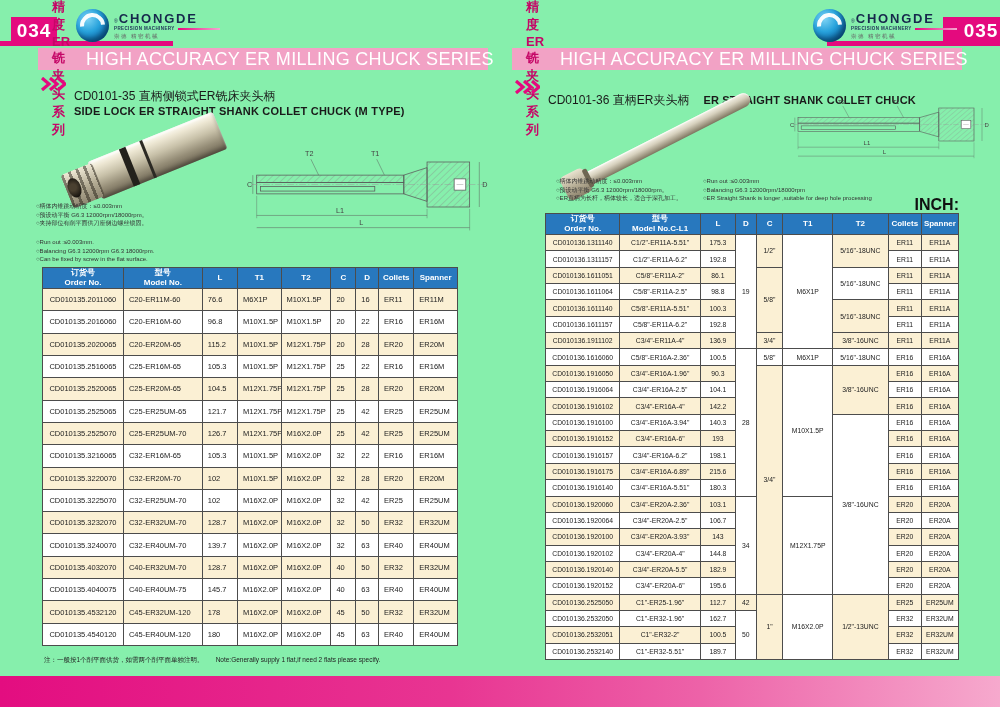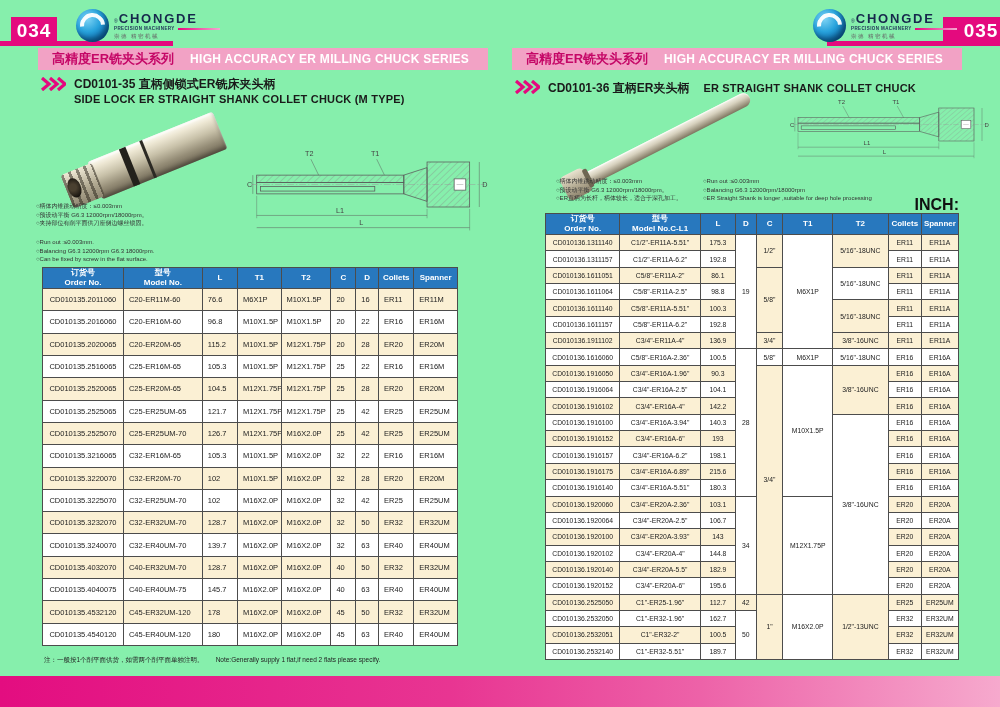--- a/index.html
+++ b/index.html
@@ -31,7 +31,7 @@
   
   .series-bar{height:22px;background:#F2A2C5;display:flex;align-items:center;gap:16px;padding-left:14px;box-sizing:border-box;}
   .series-cn{color:#C50767;font-weight:bold;font-size:13px;}
-  .series-en{color:#fff;font-weight:bold;font-size:12px;letter-spacing:.3px;white-space:nowrap;}
+  .series-en{color:#fff;font-weight:normal;font-size:18px;letter-spacing:.3px;white-space:nowrap;}
 
   
   .prod-heading{display:flex;gap:8px;align-items:flex-start;}

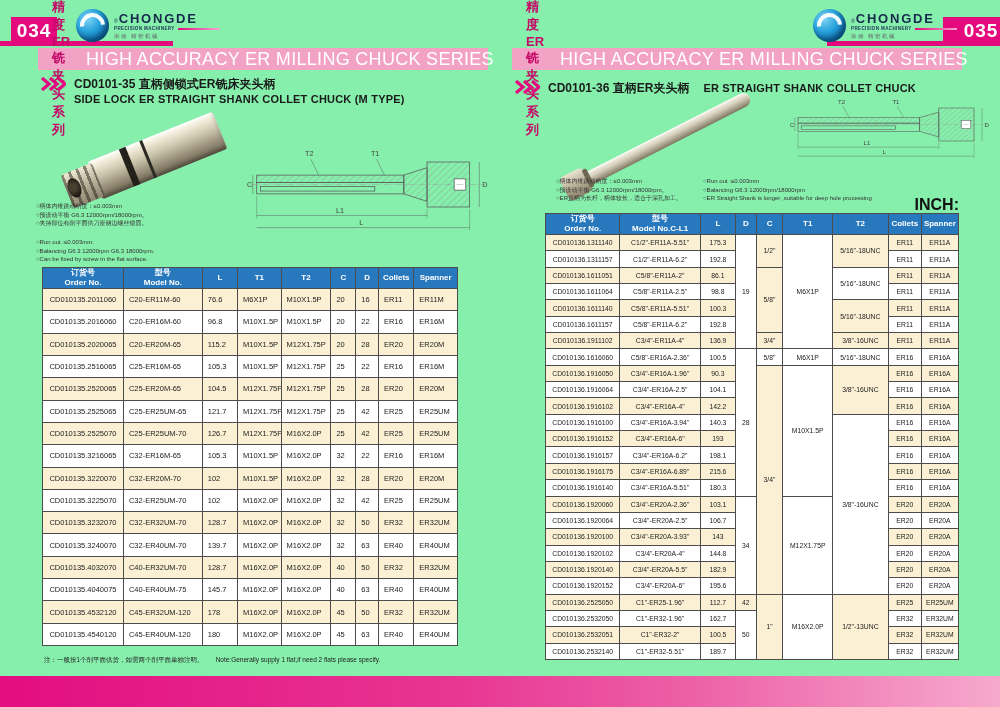--- a/index.html
+++ b/index.html
@@ -36,7 +36,7 @@
   
   .prod-heading{display:flex;gap:8px;align-items:flex-start;}
   .ph-lines{display:flex;flex-direction:column;line-height:15px;}
-  .ph-cn{font-size:12px;font-weight:bold;color:#1a1a1a;}
+  .ph-cn{font-size:12px;font-weight:normal;color:#1a1a1a;margin-top:12px;}
   .ph-en{font-size:11px;font-weight:bold;color:#1a1a1a;letter-spacing:.2px;}
   .ph-inline{display:flex;gap:14px;align-items:baseline;}
 

